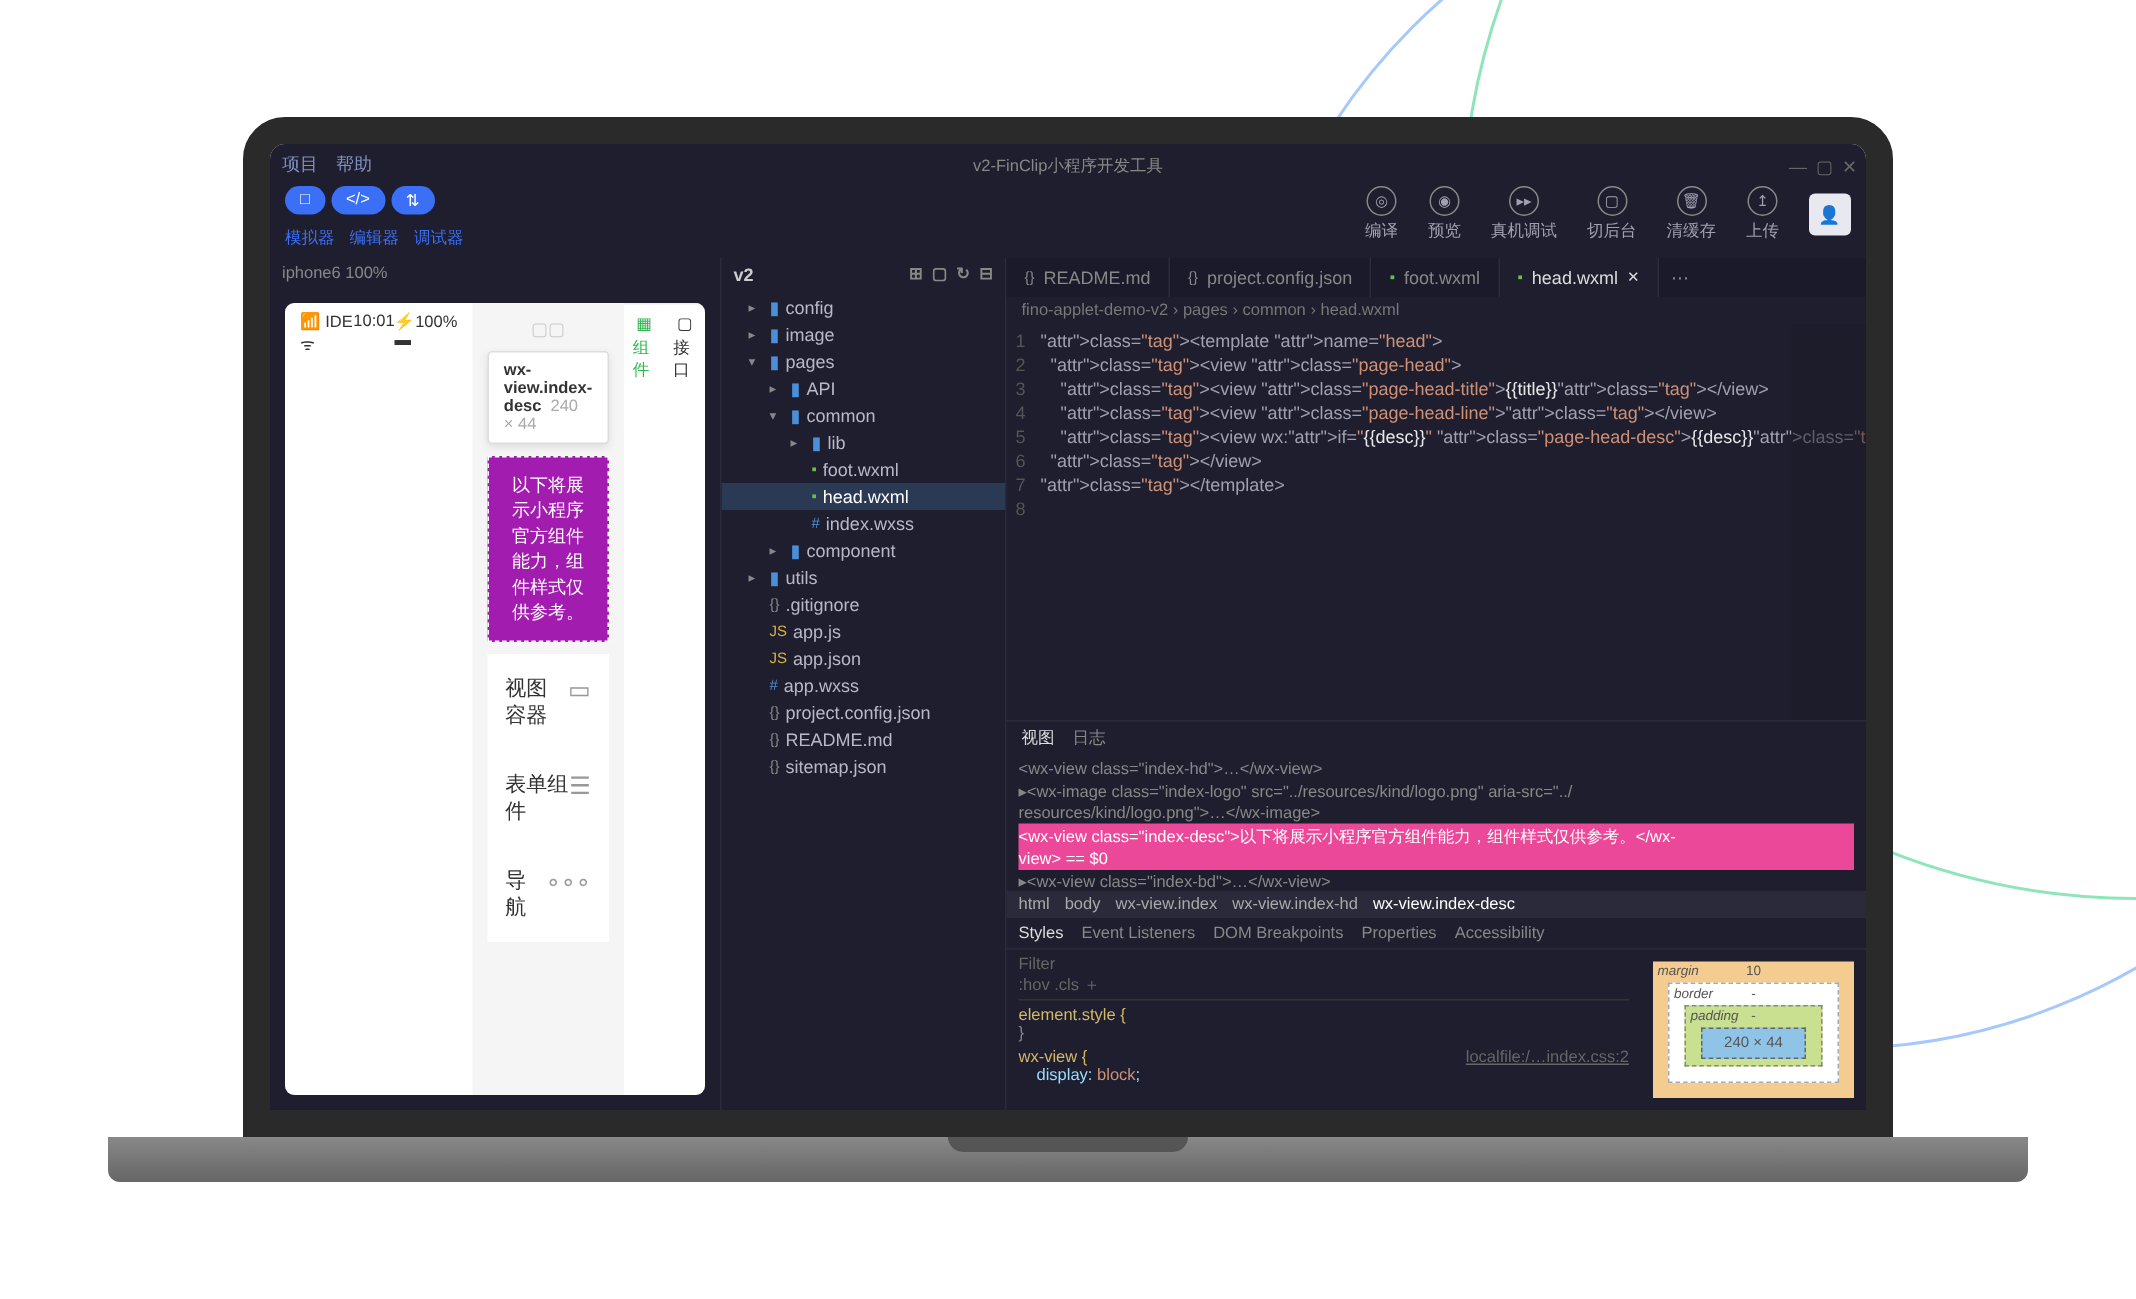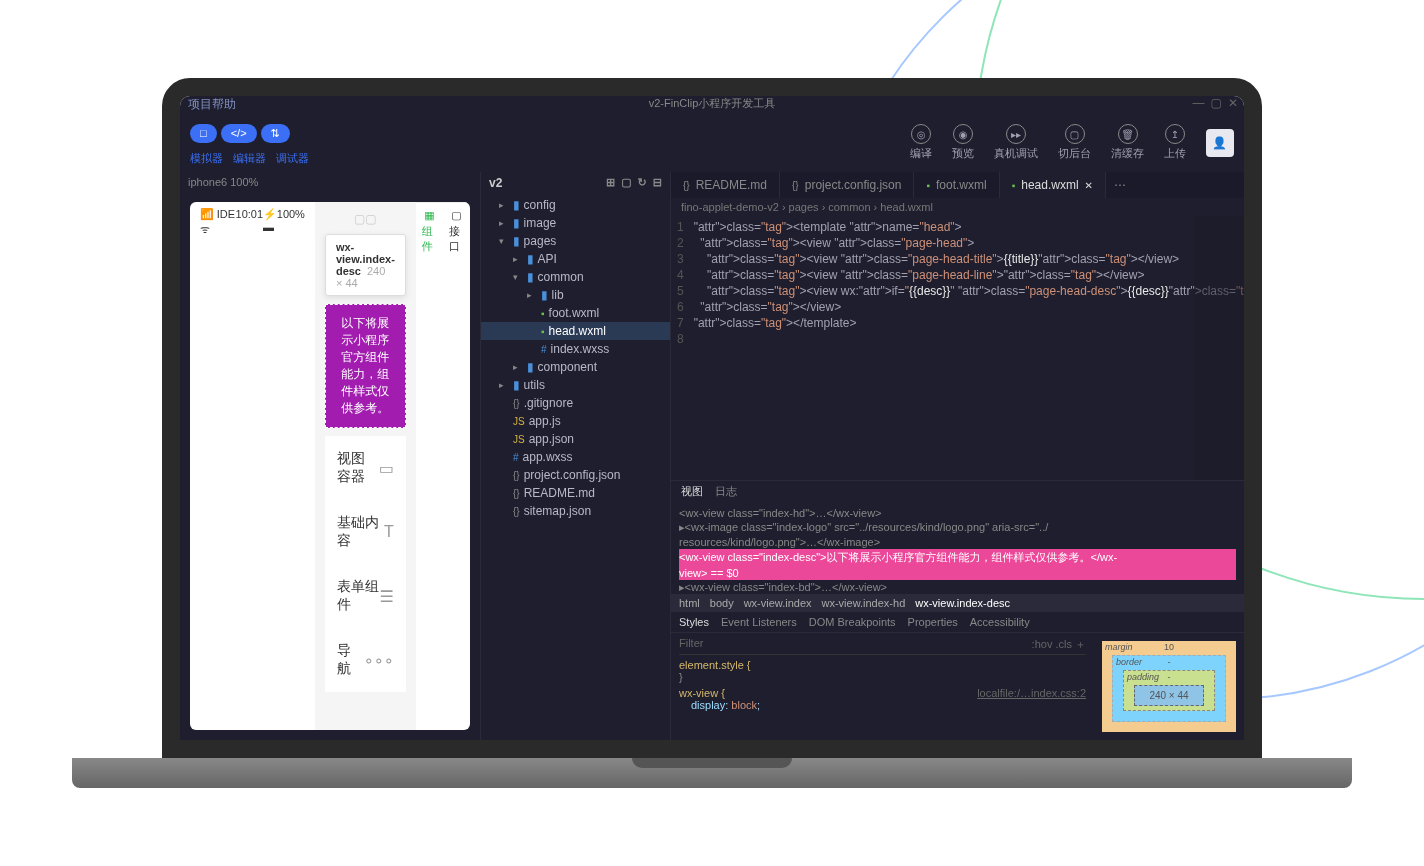--- a/index.html
+++ b/index.html
@@ -13,7 +13,7 @@
 .laptop-base { height: 30px; background: linear-gradient(#888, #666); border-radius: 0 0 8px 8px; margin: 0 -90px; position: relative; }
 .laptop-notch { position: absolute; top: 0; left: 50%; transform: translateX(-50%); width: 160px; height: 10px; background: #555; border-radius: 0 0 12px 12px; }
 .ide { display: flex; flex-direction: column; height: 100%; background: #1e1e2e; color: #a0a0b0; font-size: 12px; }
-.menu-bar { display: flex; align-items: flex-start; height: 22px; padding: 0 8px; color: #8090c0; position: relative; }
+.menu-bar { display: flex; align-items: flex-end; height: 22px; padding: 0 8px; gap: 12px; color: #8090c0; position: relative; }
 .menu-bar .title { position: absolute; left: 50%; transform: translateX(-50%); color: #888; font-size: 11px; }
 .window-controls { position: absolute; right: 6px; display: flex; gap: 6px; color: #666; }
 .toolbar { display: flex; align-items: flex-start; padding: 6px 10px; gap: 20px; }

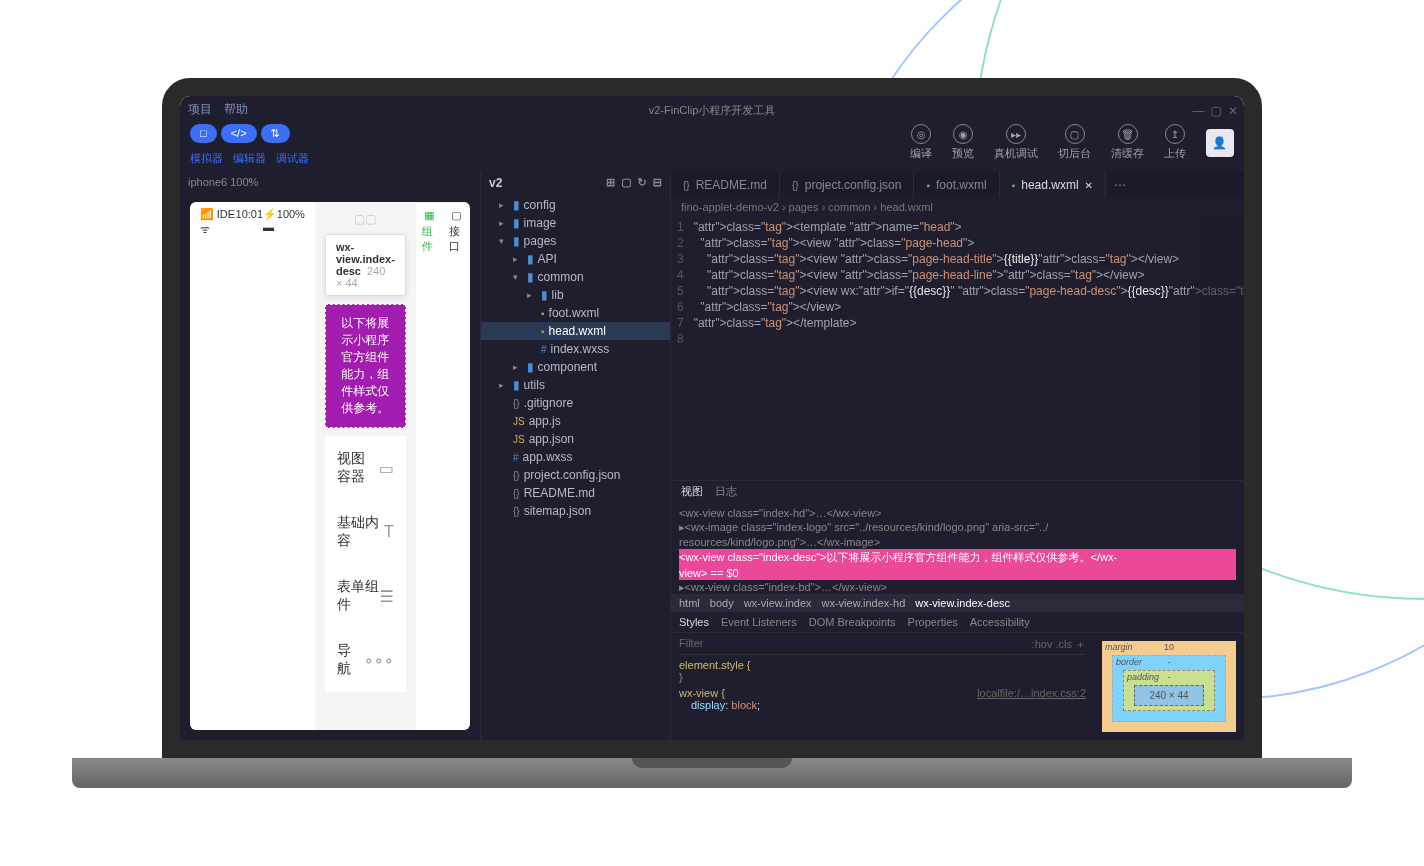--- a/index.html
+++ b/index.html
@@ -37,7 +37,7 @@
 .tooltip-box { background: #fff; border: 1px solid #ddd; padding: 6px 10px; font-size: 11px; border-radius: 3px; align-self: center; box-shadow: 0 2px 6px rgba(0,0,0,0.1); }
 .tooltip-box .dim { color: #aaa; margin-left: 6px; }
 .highlight-box { background: #a21caf; color: #fff; padding: 10px; font-size: 12px; text-align: center; border: 1px dashed #fff; }
-.list-item { background: #fff; padding: 14px 12px; display: flex; justify-content: space-between; align-items: center; font-size: 14px; }
+.list-item { background: #fff; padding: 14px 12px; display: flex; justify-content: space-between; font-size: 14px; }
 .list-icon { color: #999; font-size: 16px; }
 .phone-tabbar { display: flex; border-top: 1px solid #eee; }
 .tab-item { flex: 1; display: flex; flex-direction: column; align-items: center; padding: 6px; font-size: 11px; gap: 2px; }

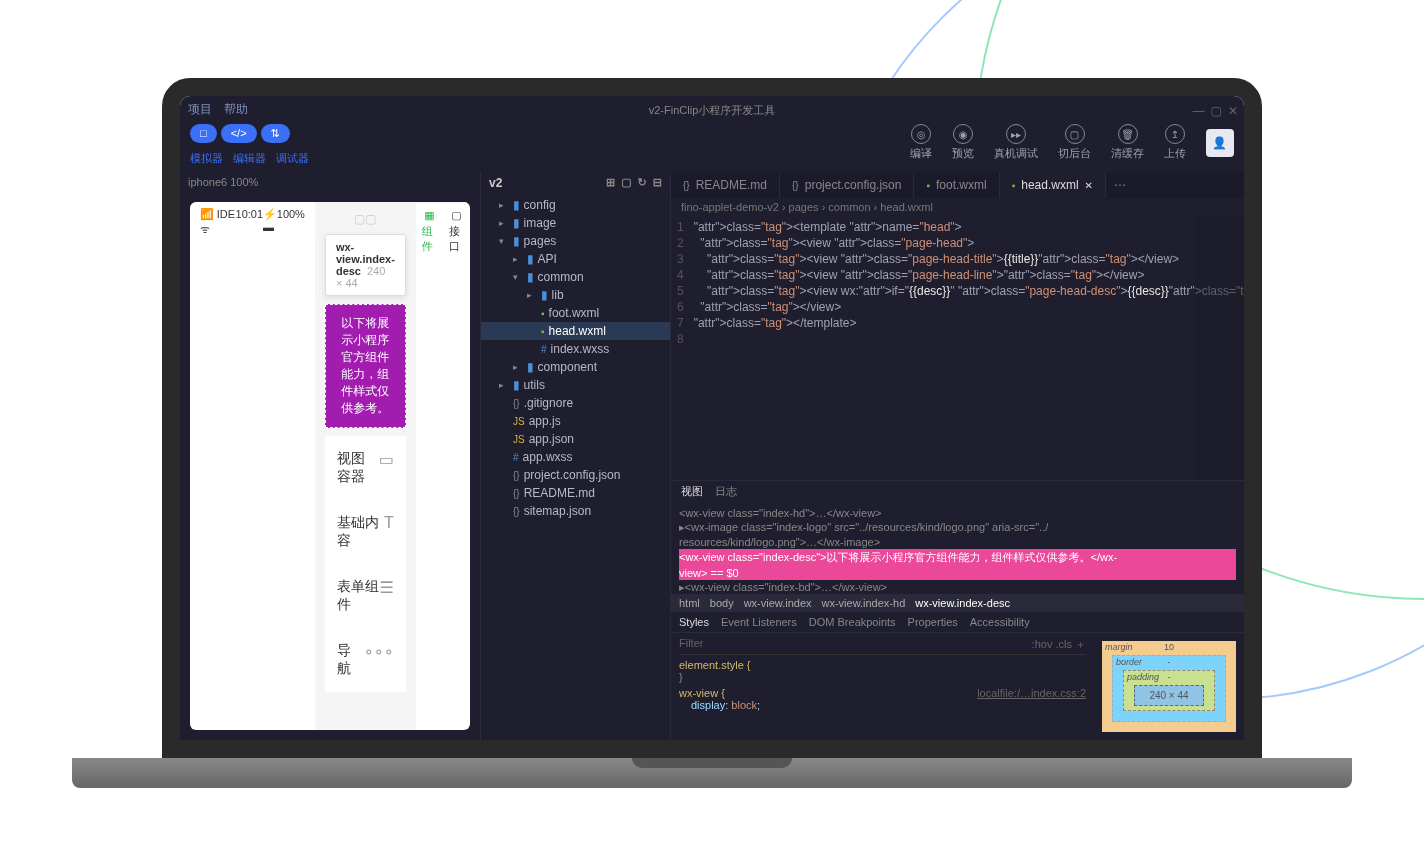--- a/index.html
+++ b/index.html
@@ -185,10 +185,6 @@
                     <span class="list-icon">▭</span>
                   </div>
                   <div class="list-item">
-                    <span>基础内容</span>
-                    <span class="list-icon">T</span>
-                  </div>
-                  <div class="list-item">
                     <span>表单组件</span>
                     <span class="list-icon">☰</span>
                   </div>

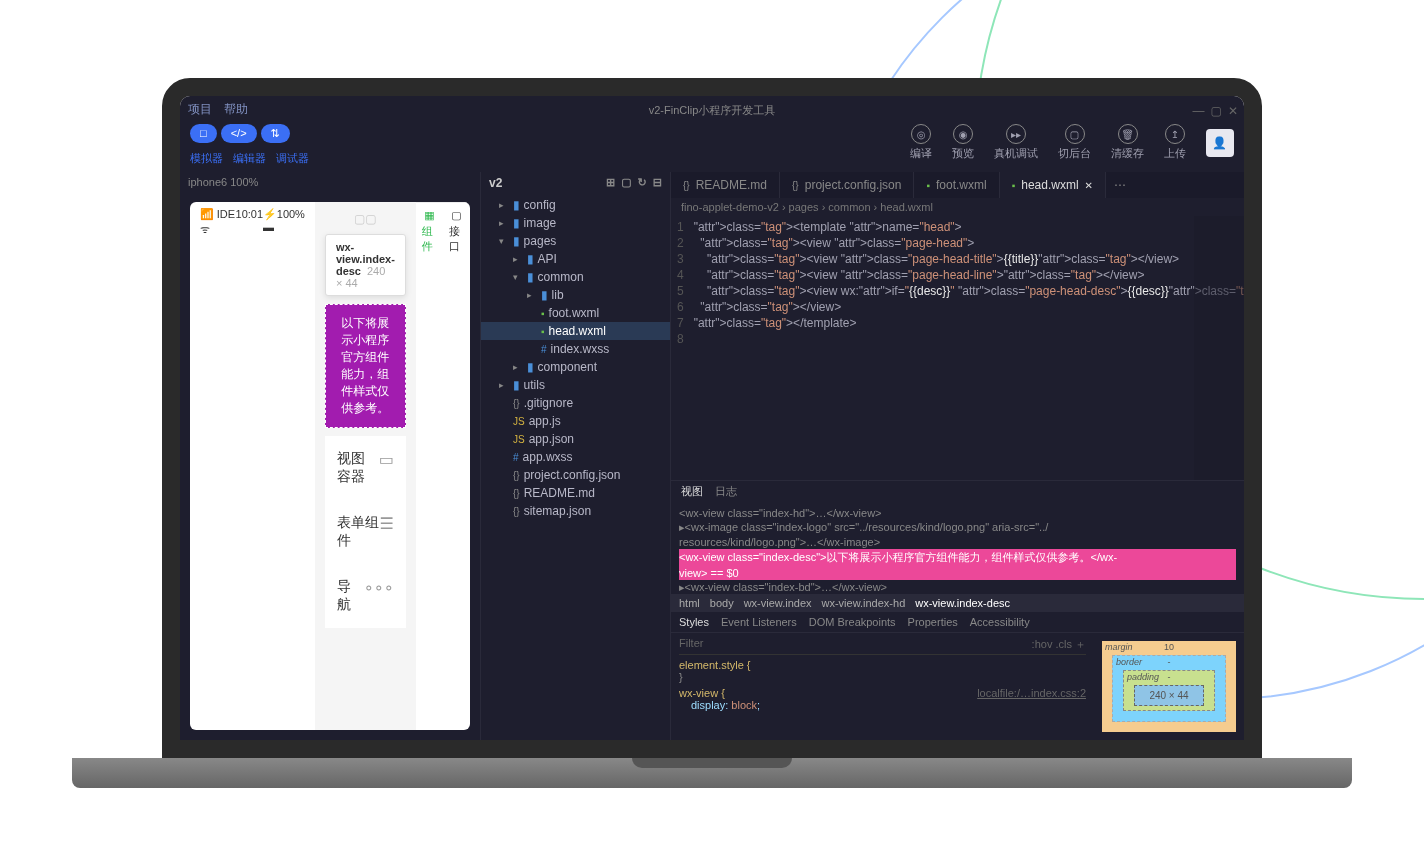--- a/index.html
+++ b/index.html
@@ -85,7 +85,7 @@
 .dt-panel-tabs .active { color: #ddd; }
 .dt-panel-body { flex: 1; display: flex; }
 .dt-styles { flex: 1; padding: 4px 8px; font-family: Consolas, monospace; color: #888; overflow: hidden; }
-.dt-styles .filter-row { display: flex; justify-content: space-between; color: #666; padding-bottom: 2px; border-bottom: 1px solid #333; }
+.dt-styles .filter-row { display: flex; justify-content: space-between; color: #666; padding-bottom: 2px; border-bottom: 1px solid #333; flex-direction: column; }
 .dt-styles .rule { margin-top: 4px; }
 .dt-styles .selector { color: #d4b86a; }
 .dt-styles .prop { color: #9cdcfe; padding-left: 12px; }

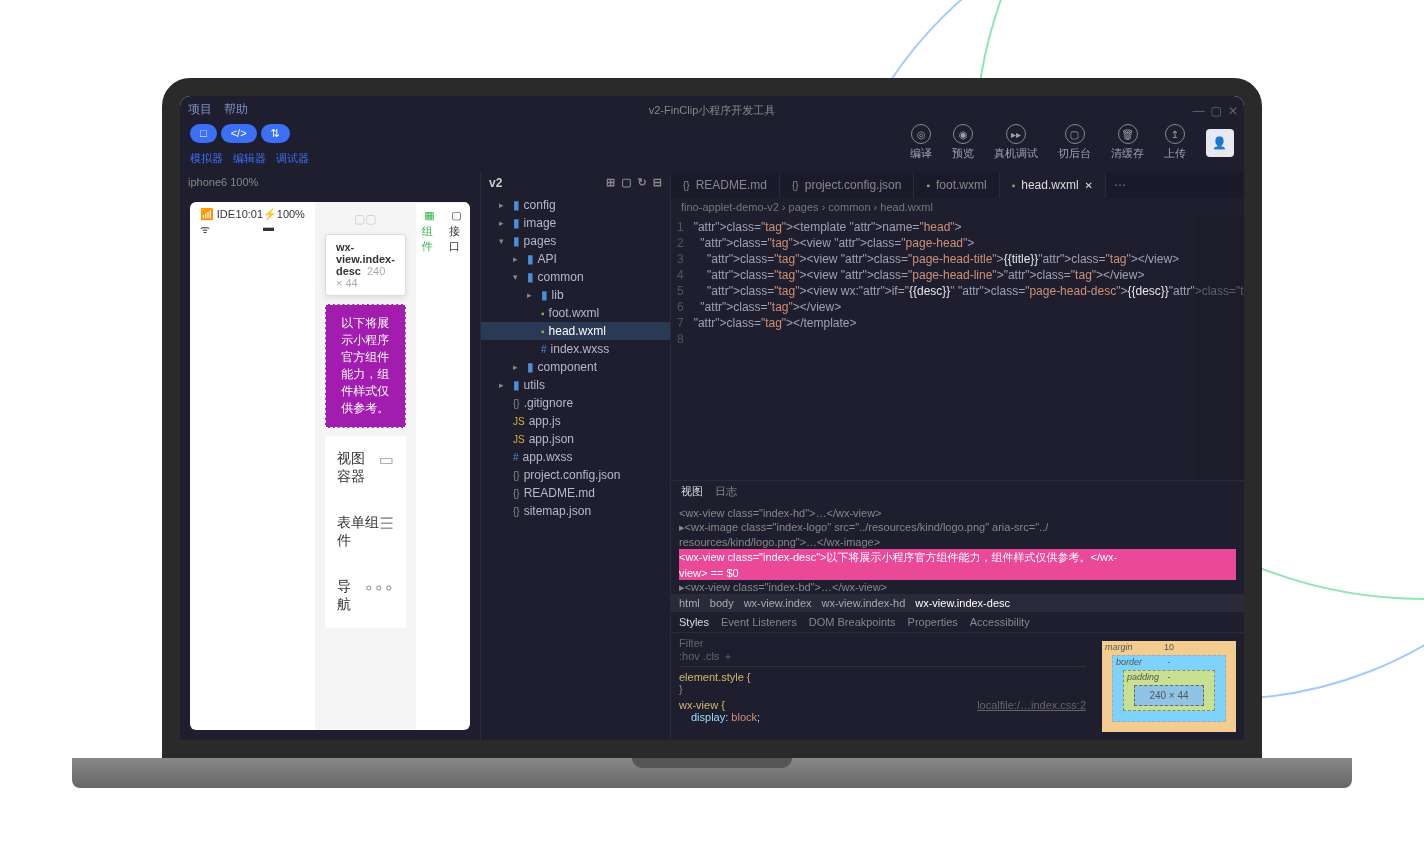--- a/index.html
+++ b/index.html
@@ -93,7 +93,7 @@
 .dt-styles .src { float: right; color: #666; text-decoration: underline; }
 .box-model { width: 150px; padding: 8px; }
 .bm-margin { background: #f5cc8f; padding: 14px 10px 10px; position: relative; font-size: 10px; color: #555; text-align: center; }
-.bm-border { background: #7dd3fc; padding: 14px 10px 10px; position: relative; border: 1px dashed #aaa; }
+.bm-border { background: #ffffff; padding: 14px 10px 10px; position: relative; border: 1px dashed #aaa; }
 .bm-padding { background: #c8e08f; padding: 14px 10px 4px; position: relative; border: 1px dashed #888; }
 .bm-content { background: #8fc4e6; padding: 4px; border: 1px dashed #666; }
 .bm-label { position: absolute; top: 1px; left: 3px; font-size: 9px; font-style: italic; }

